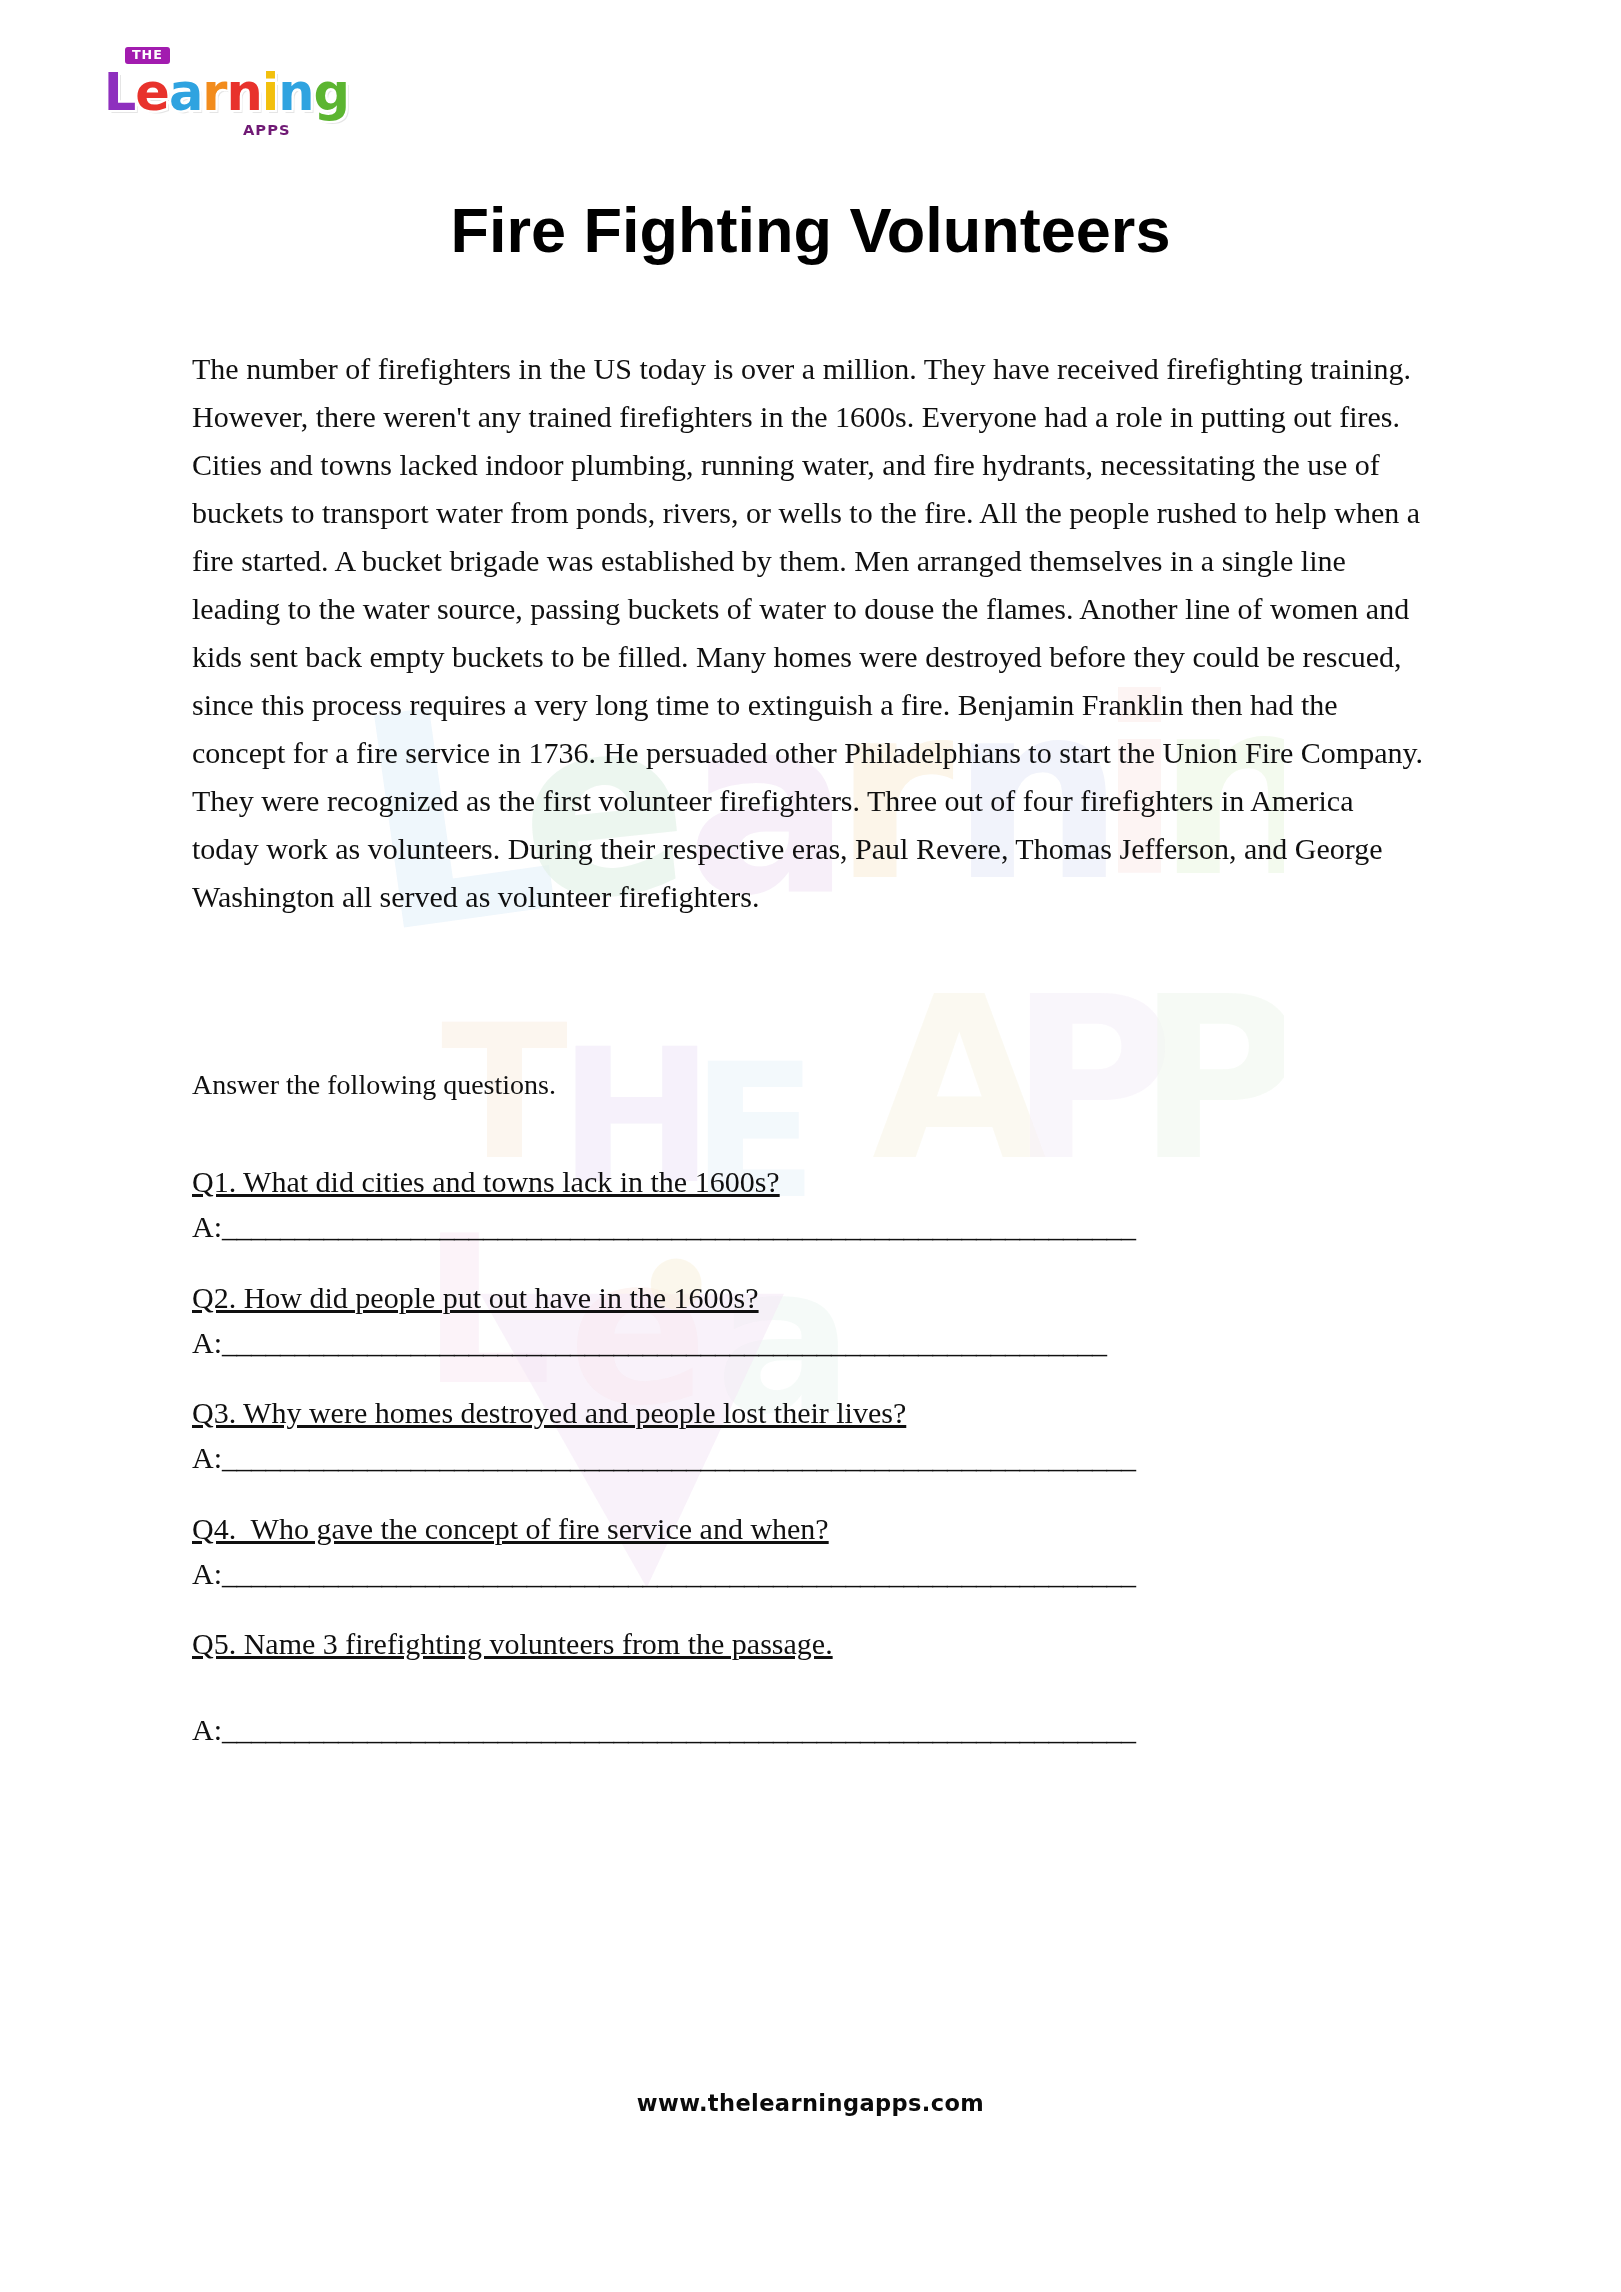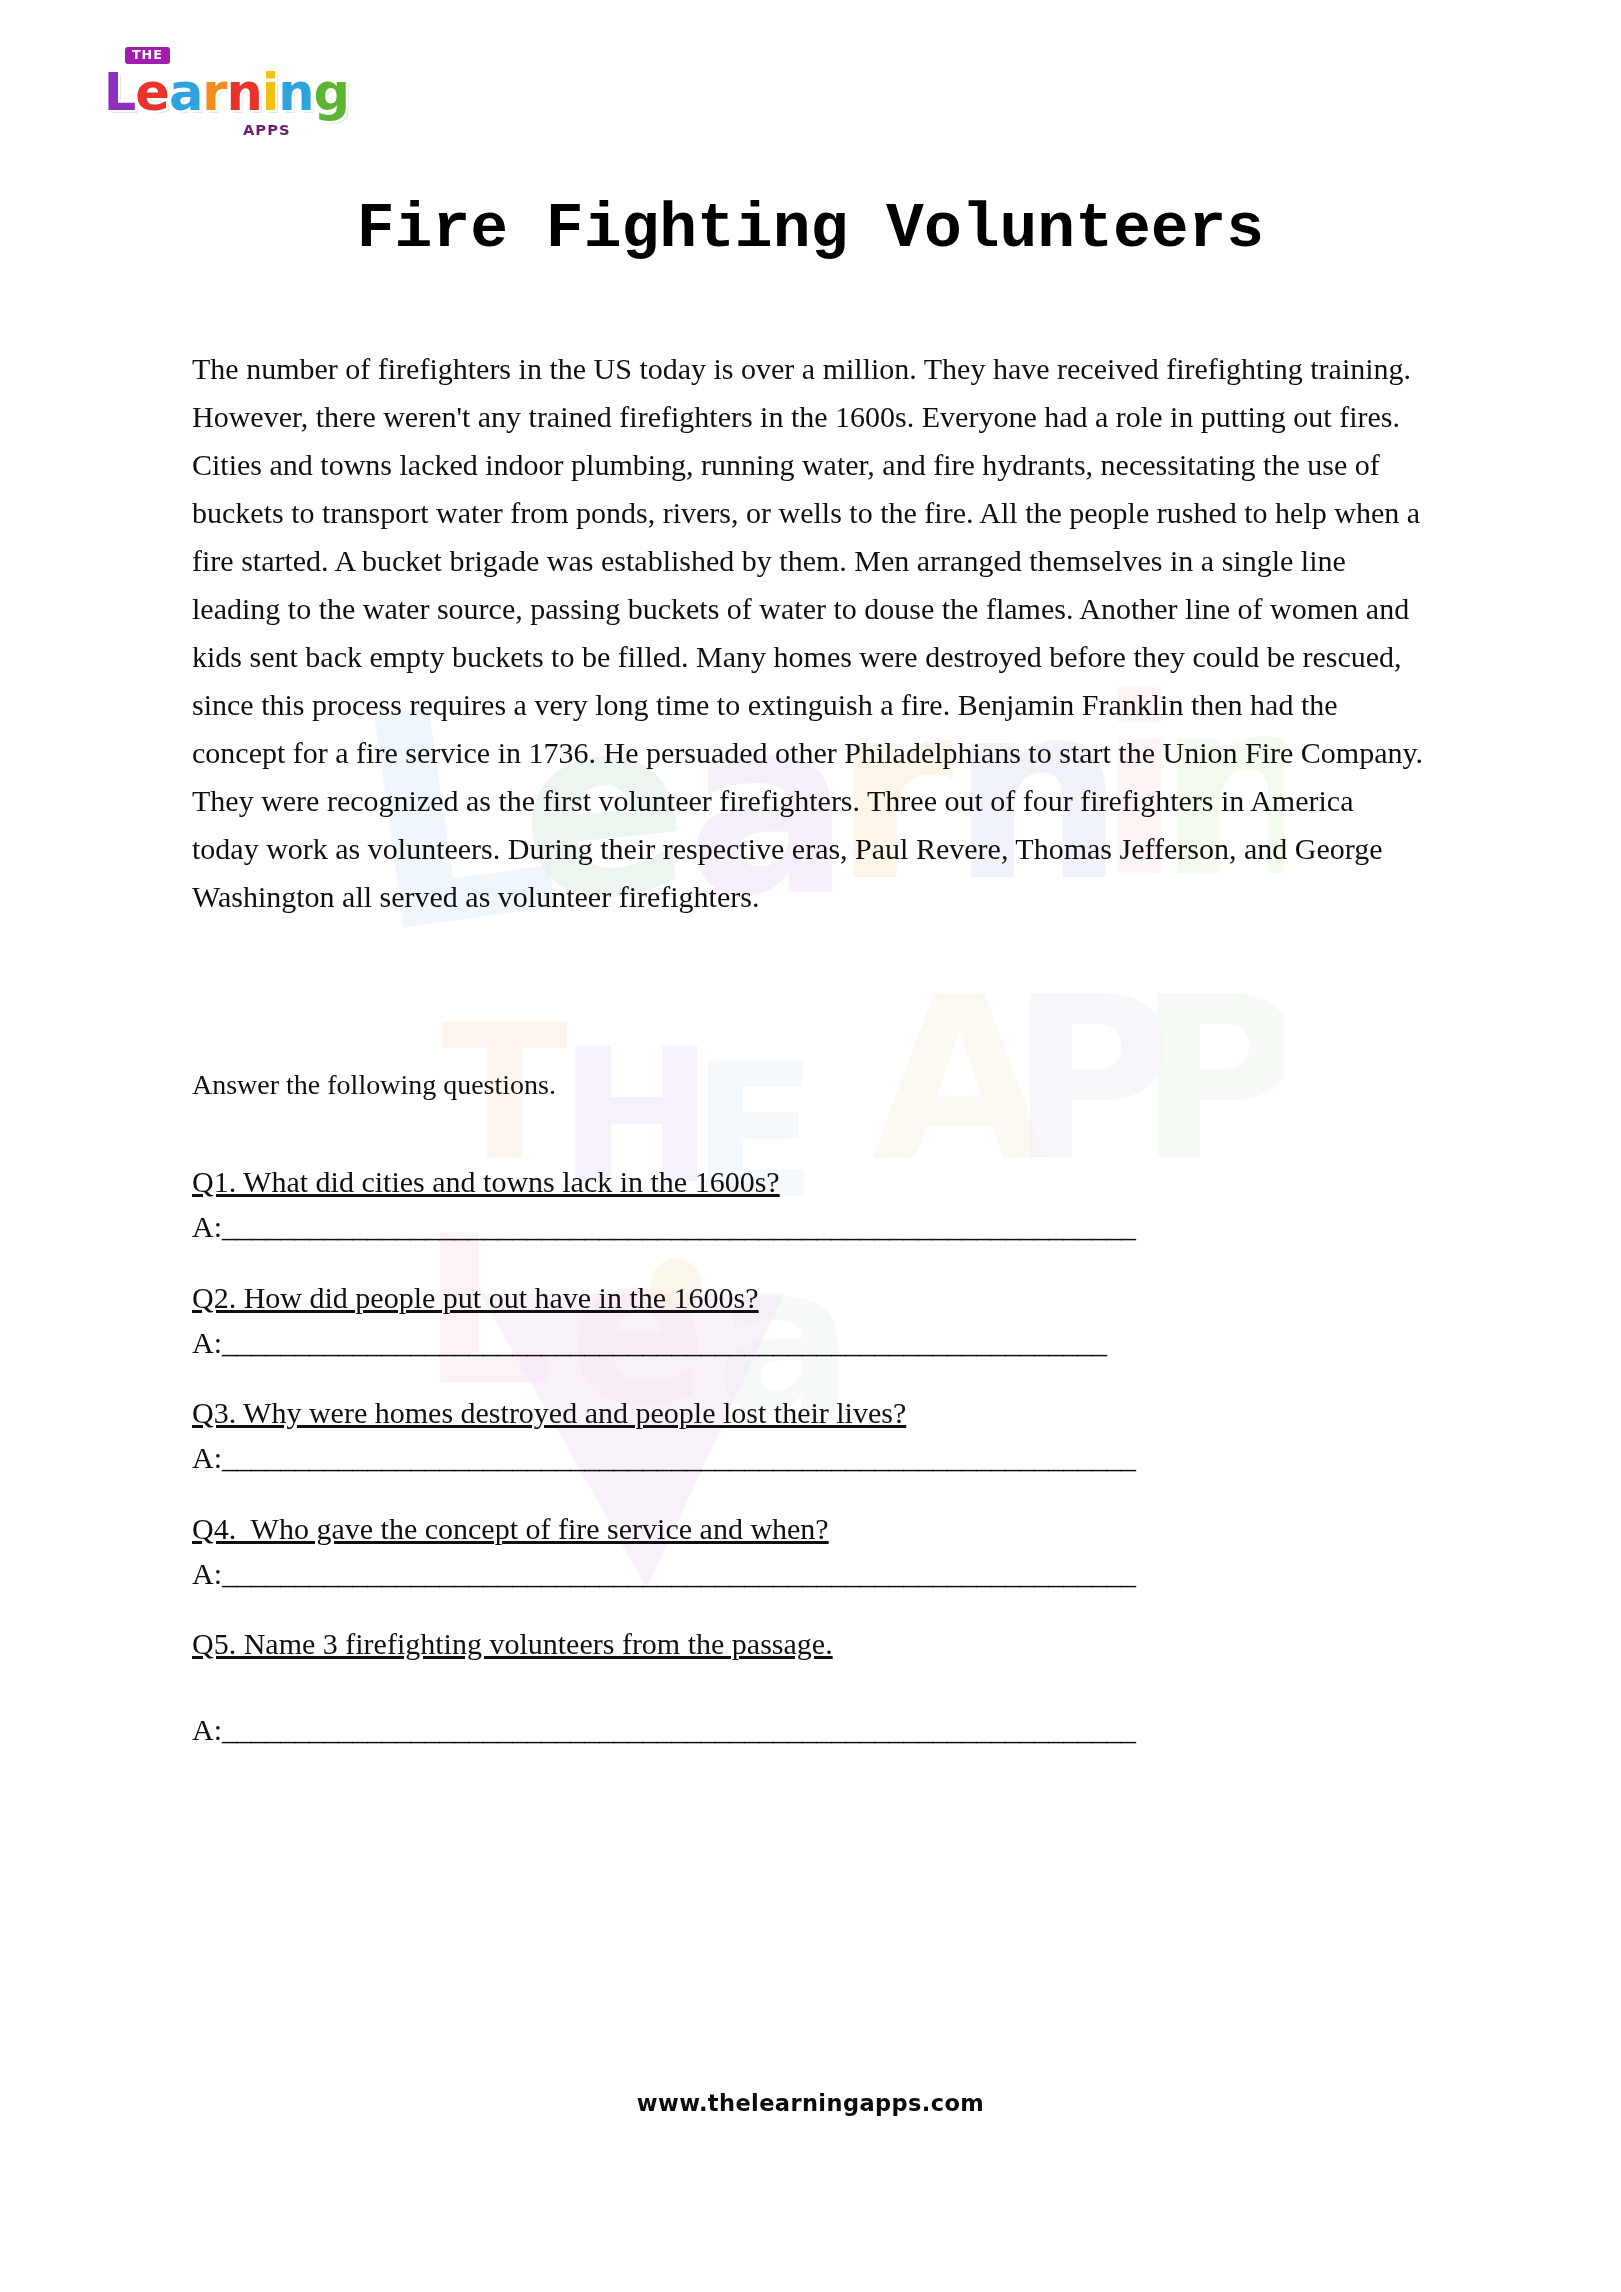--- a/index.html
+++ b/index.html
@@ -91,7 +91,7 @@
     right: 0;
     top: 194px;
     text-align: center;
-    font-family: Liberation Mono, monospace;
+    font-family: Liberation Sans, sans-serif;
     font-weight: bold;
     font-size: 63px;
     letter-spacing: 0px;

